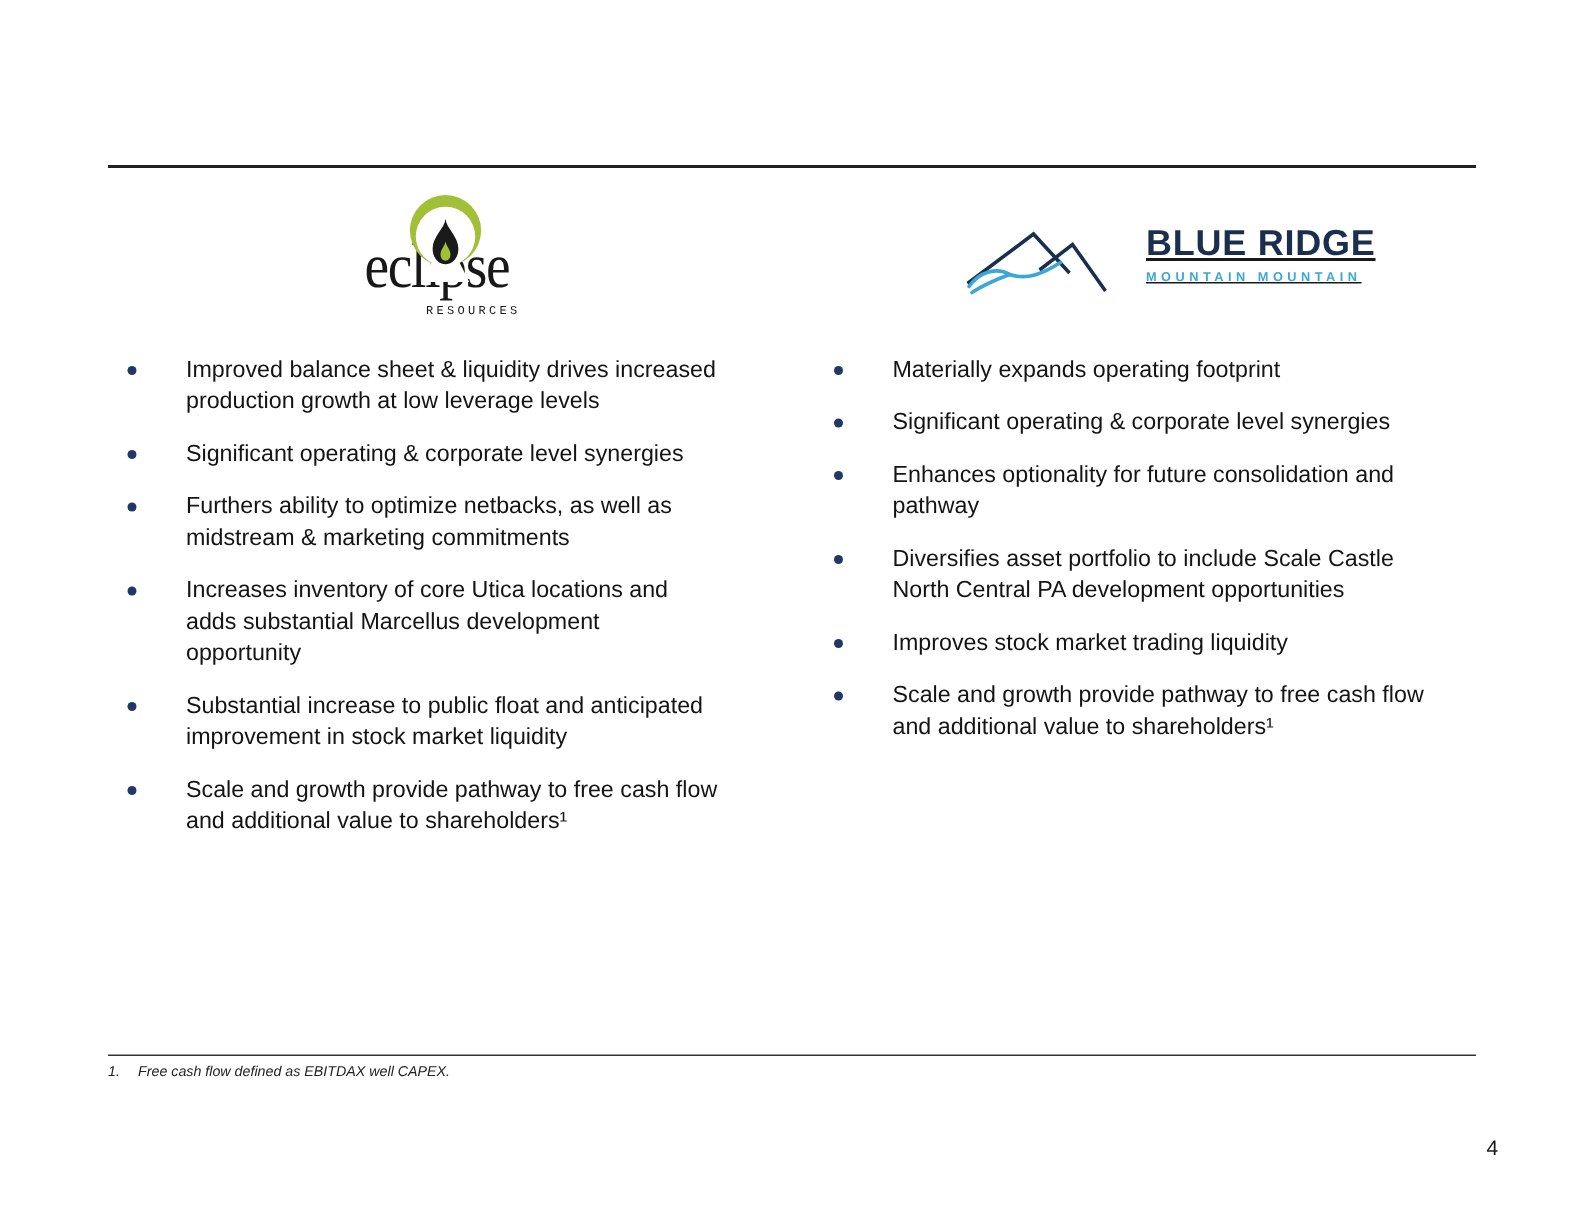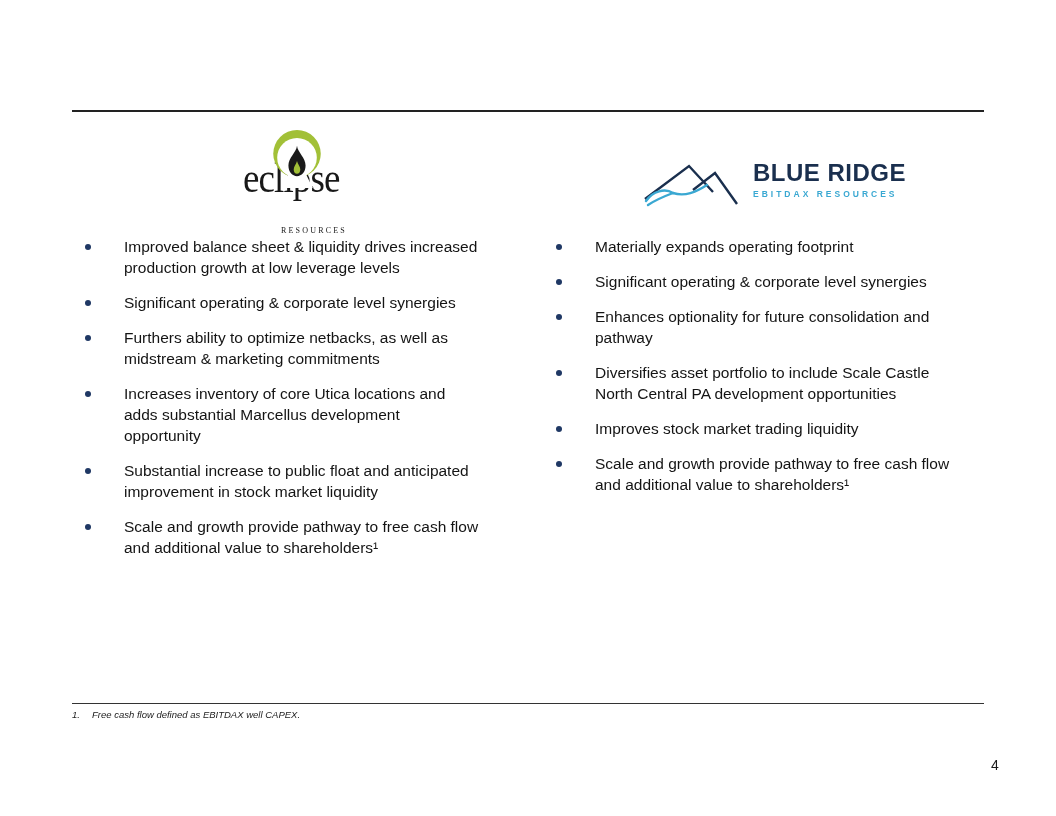--- a/index.html
+++ b/index.html
@@ -41,8 +41,8 @@
 
   
   .blueridge-logo {
-    position: absolute; left: 643px; top: 152px; height: 56px;
-    display: flex; align-items: center; gap: 14px;
+    position: absolute; left: 643px; top: 142px; height: 56px;
+    display: flex; align-items: center; gap: 25px; text-decoration: underline;
   }
   .br-mark { width: 96px; height: 54px; }
   .br-text { display: flex; flex-direction: column; }

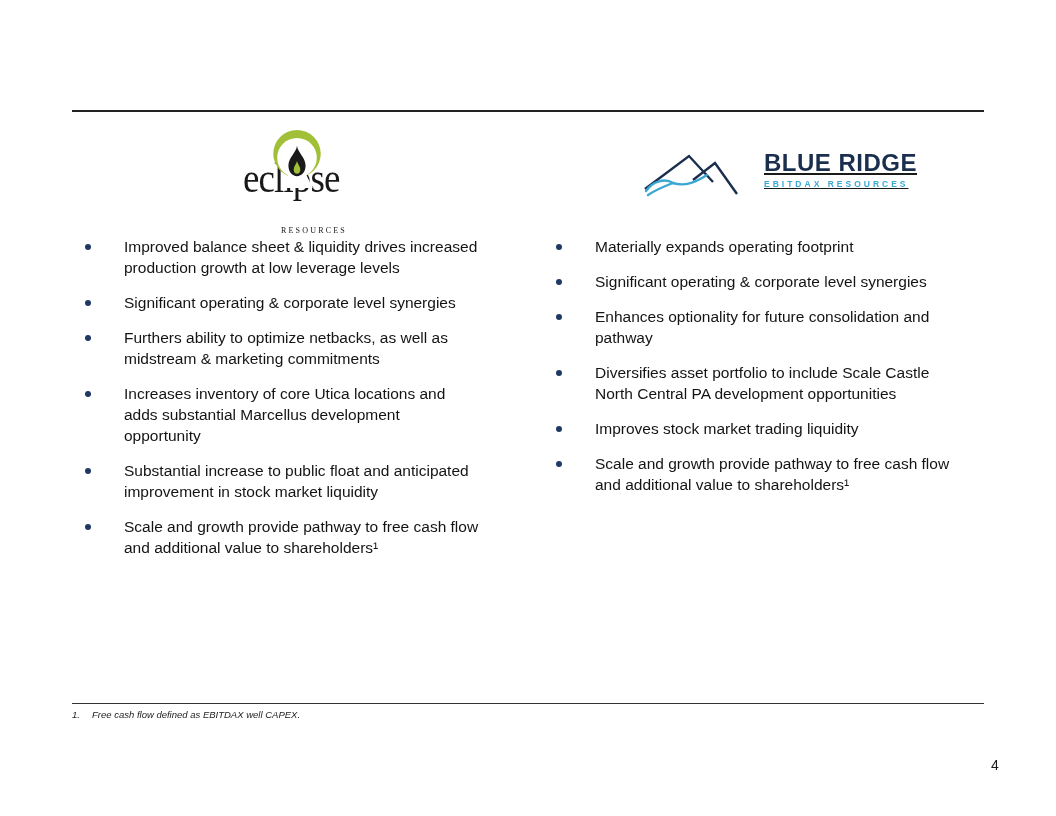--- a/index.html
+++ b/index.html
@@ -115,7 +115,7 @@
     </svg>
     <div class="br-text">
       <div class="br-word">BLUE RIDGE</div>
-      <div class="br-sub">EBITDAX RESOURCES</div>
+      <div class="br-sub">MOUNTAIN MOUNTAIN</div>
     </div>
   </div>
 

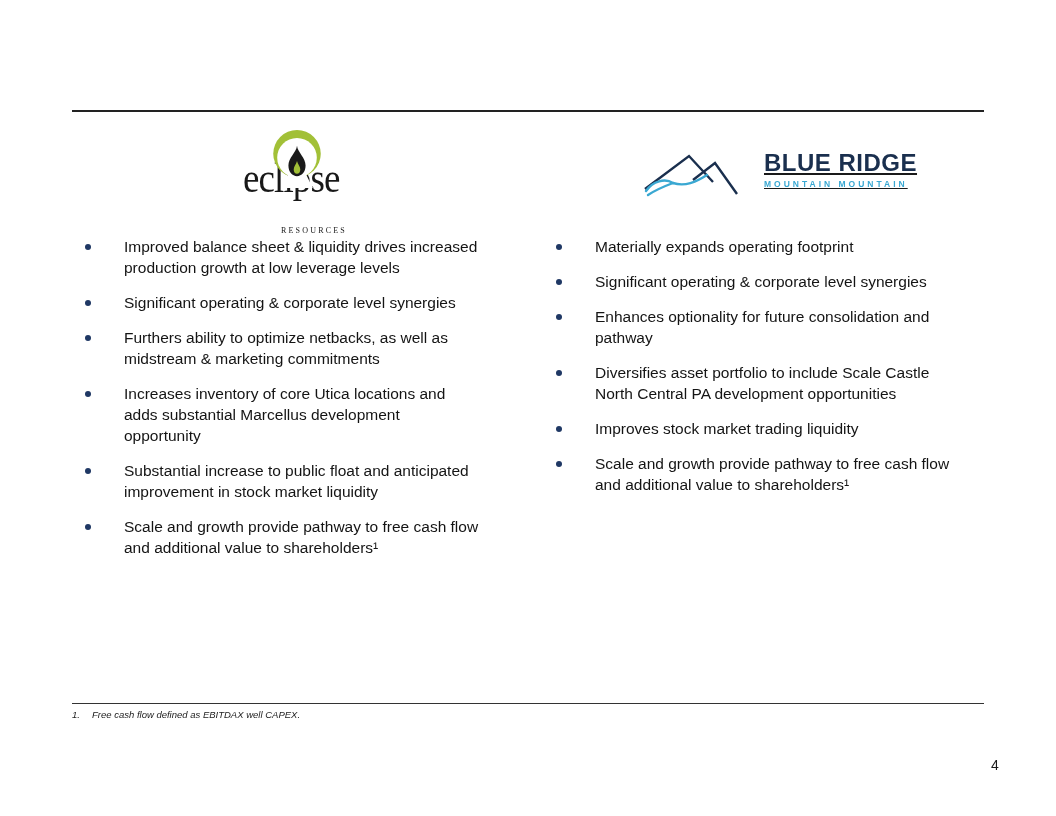--- a/index.html
+++ b/index.html
@@ -35,8 +35,8 @@
   }
   .eclipse-sub {
     position: absolute; right: 2px; top: 79px;
-    font-family: Liberation Serif, serif;
-    font-size: 8px; letter-spacing: 2.2px; color: #181818; margin-top: 23px;
+    font-family: Liberation Mono, monospace;
+    font-size: 8px; letter-spacing: 2.2px; color: #181818;
   }
 
   

